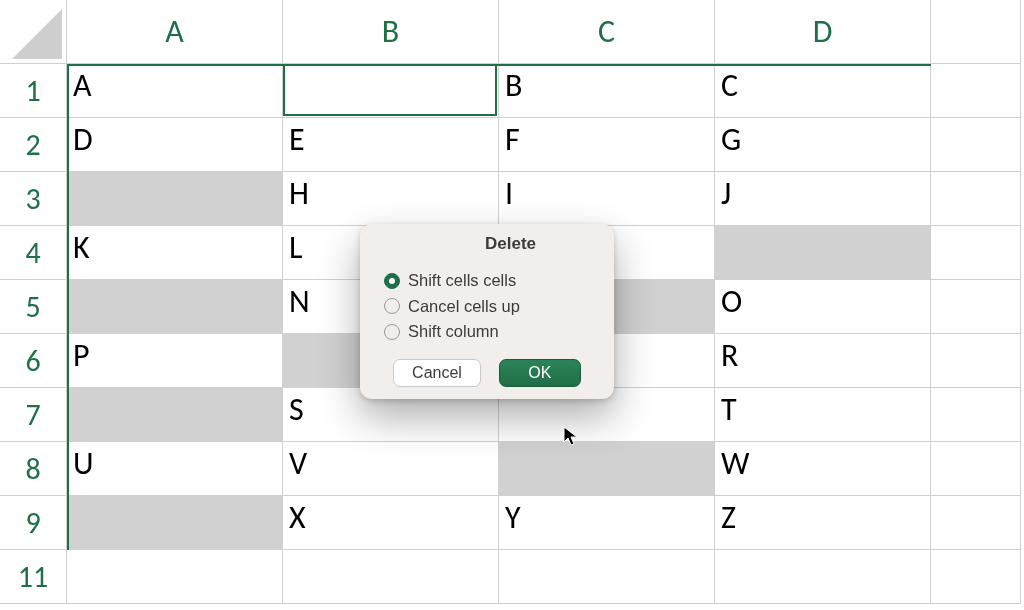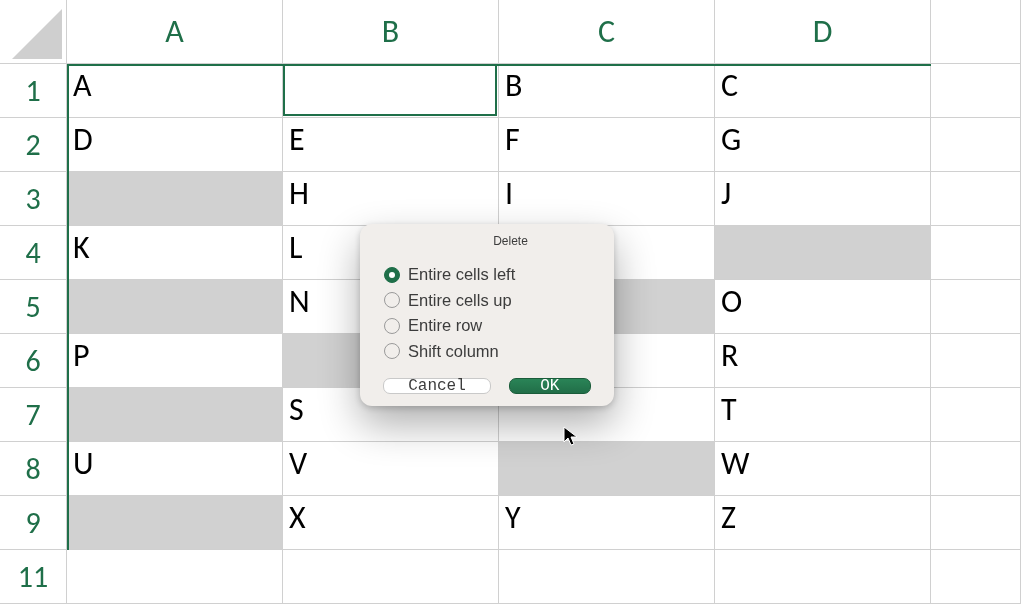--- a/index.html
+++ b/index.html
@@ -126,8 +126,8 @@
     }
     .dialog-title {
       text-align: center;
-      font-weight: 400;
-      font-size: 12px;
+      font-weight: 700;
+      font-size: 17px;
       color: #3c3c3c;
       padding-bottom: 14px;
       padding-left: 47px;

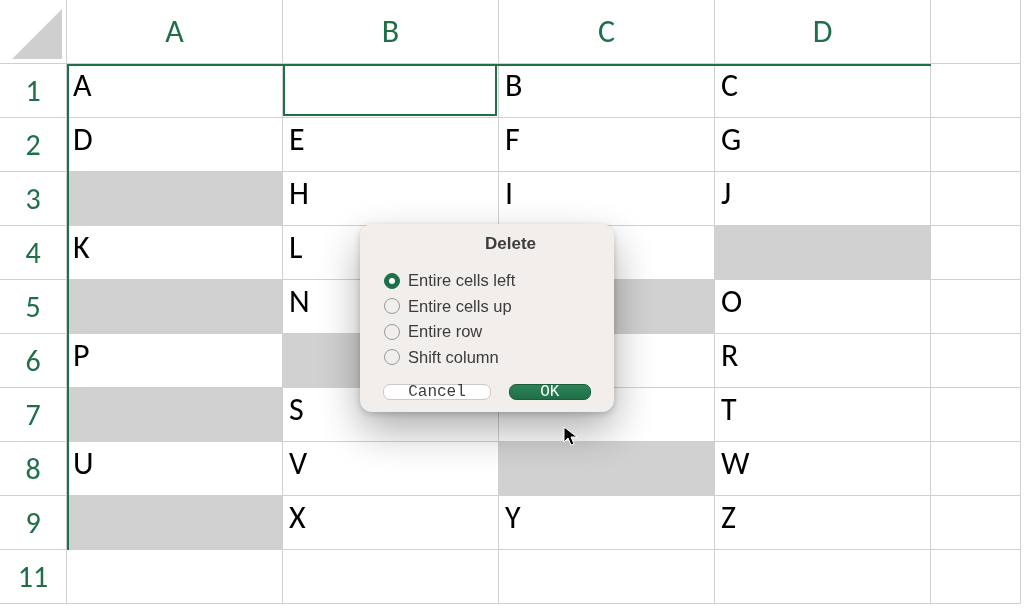--- a/index.html
+++ b/index.html
@@ -313,7 +313,7 @@
           <span class="radio selected">
             <span class="dot"></span>
           </span>
-          <span>Entire cells left</span>
+          <span>Shift cells cells</span>
         </div>
         <div class="radio-item">
           <span class="radio"></span>

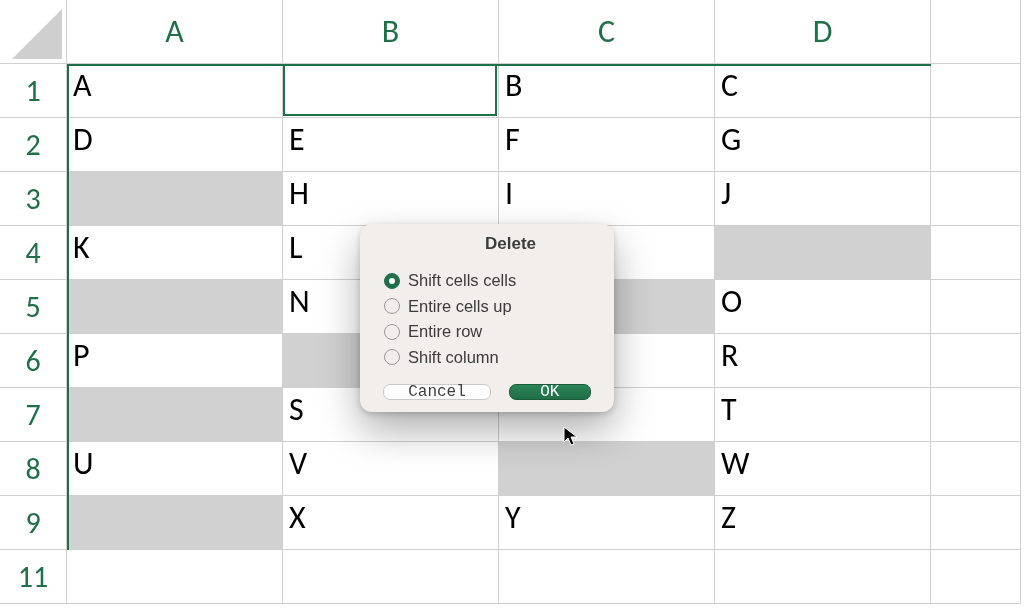--- a/index.html
+++ b/index.html
@@ -317,7 +317,7 @@
         </div>
         <div class="radio-item">
           <span class="radio"></span>
-          <span>Entire cells up</span>
+          <span>Cancel cells up</span>
         </div>
         <div class="radio-item">
           <span class="radio"></span>

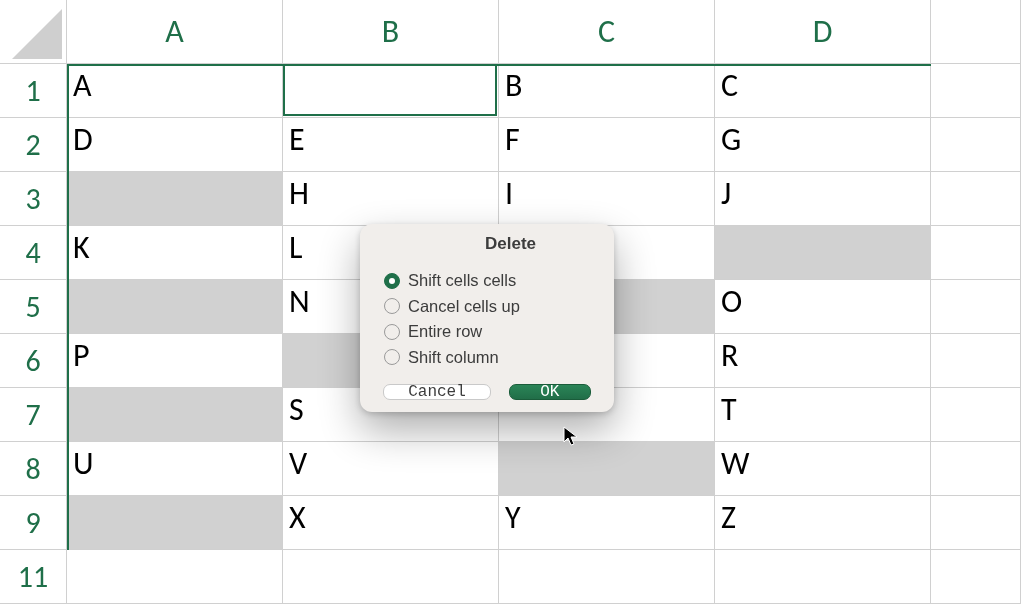--- a/index.html
+++ b/index.html
@@ -321,10 +321,6 @@
         </div>
         <div class="radio-item">
           <span class="radio"></span>
-          <span>Entire row</span>
-        </div>
-        <div class="radio-item">
-          <span class="radio"></span>
           <span>Shift column</span>
         </div>
       </div>

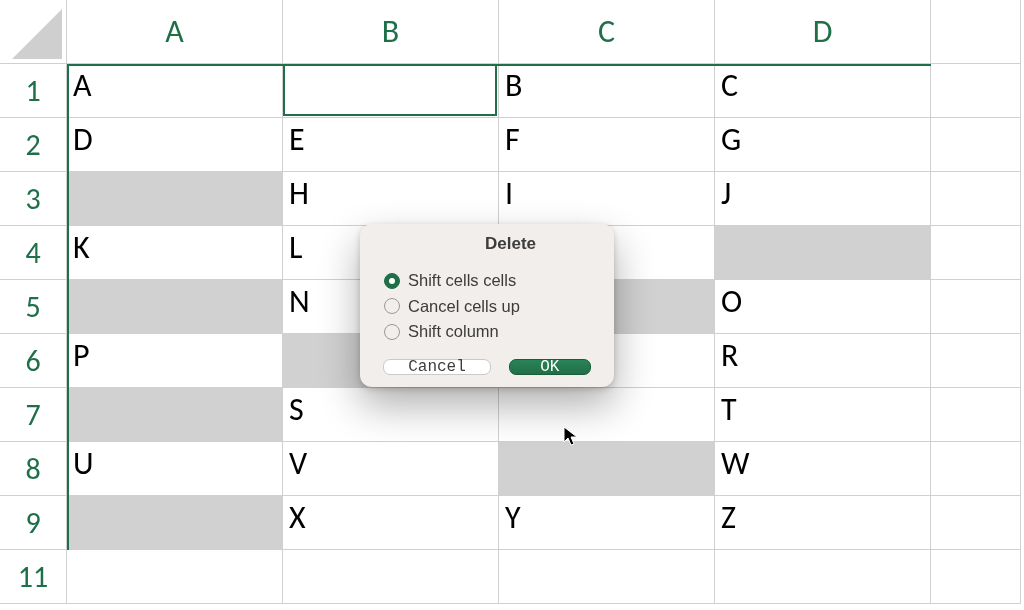--- a/index.html
+++ b/index.html
@@ -167,15 +167,14 @@
       justify-content: center;
     }
     .btn {
-      height: 16px;
+      height: 28px;
       border-radius: 7px;
       font-size: 16px;
       display: inline-flex;
       align-items: center;
       justify-content: center;
-      padding: 0 24px;
+      padding: 0 18px;
       cursor: pointer;
-      font-family: Liberation Mono, monospace;
     }
     .btn-cancel {
       background: #fff;

